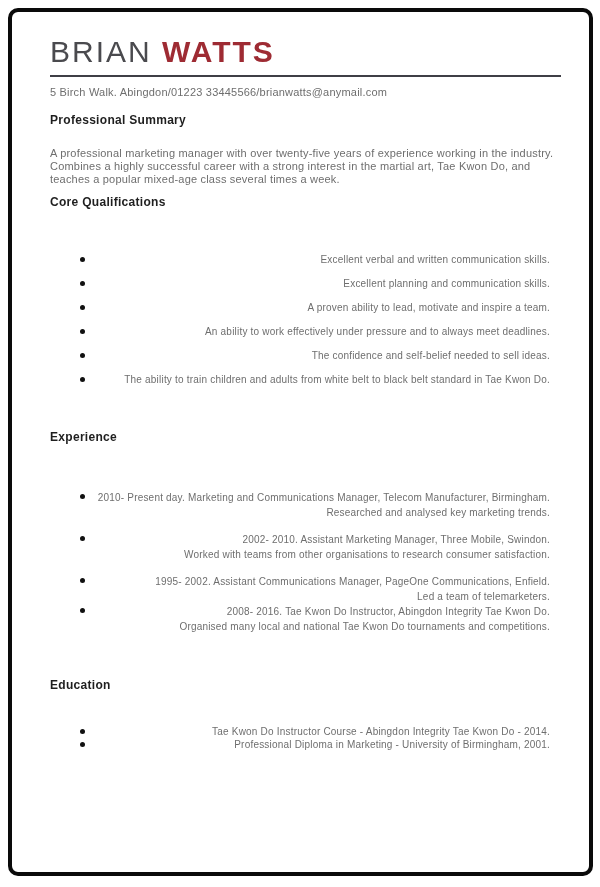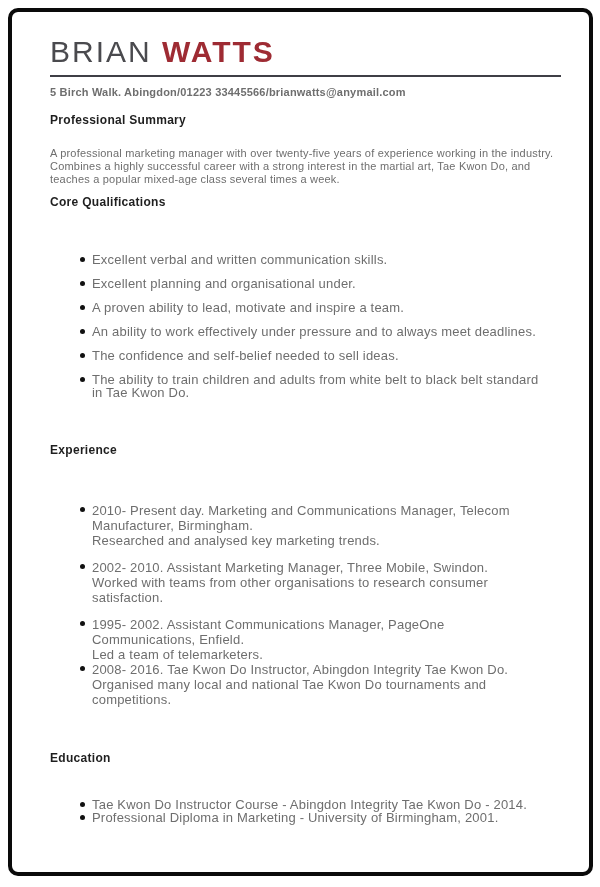--- a/index.html
+++ b/index.html
@@ -39,7 +39,6 @@
     font-size: 11px;
     letter-spacing: 0.2px;
     color: #6e6e6e;
-    font-weight: bold;
   }
   
   h2 {

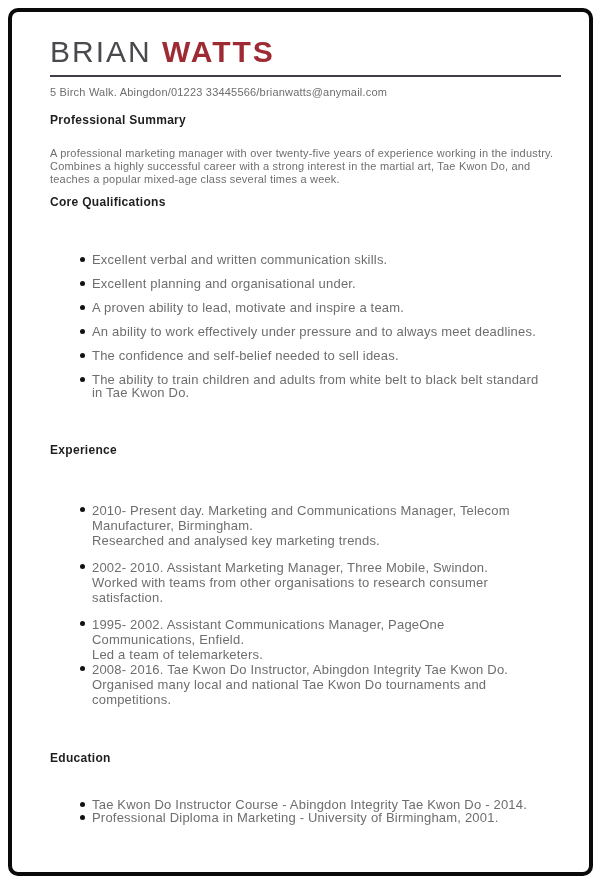--- a/index.html
+++ b/index.html
@@ -71,10 +71,11 @@
   li {
     position: relative;
     padding-left: 12px;
-    font-size: 13px;
+    font-size: 10px;
     line-height: 13px;
     letter-spacing: 0.2px;
     color: #6e6e6e;
+    text-align: right;
   }
   li::before {
     content: "";

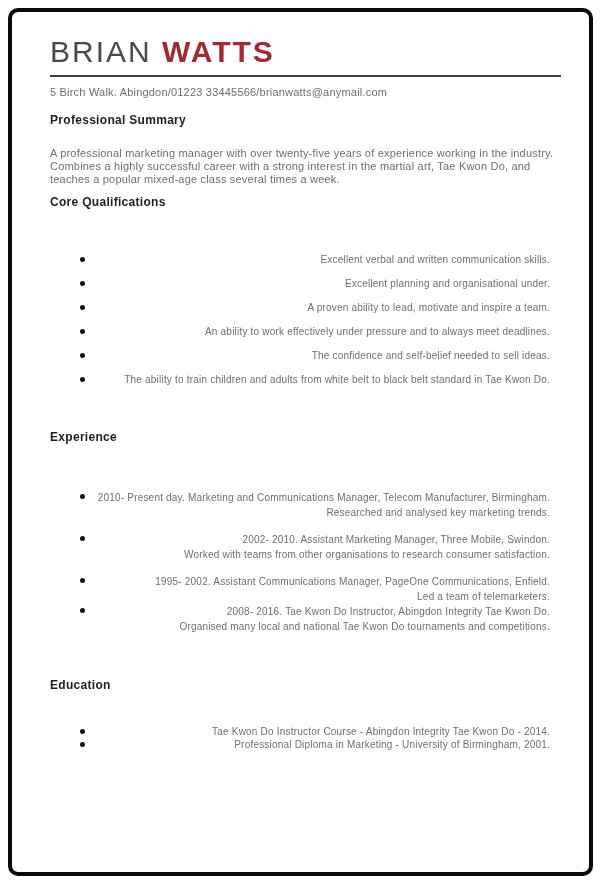--- a/index.html
+++ b/index.html
@@ -112,7 +112,7 @@
       <h2 class="h2-qual">Core Qualifications</h2>
       <ul class="ul-qual">
         <li>Excellent verbal and written communication skills.</li>
-        <li>Excellent planning and organisational under.</li>
+        <li>Excellent planning and communication skills.</li>
         <li>A proven ability to lead, motivate and inspire a team.</li>
         <li>An ability to work effectively under pressure and to always meet deadlines.</li>
         <li>The confidence and self-belief needed to sell ideas.</li>

